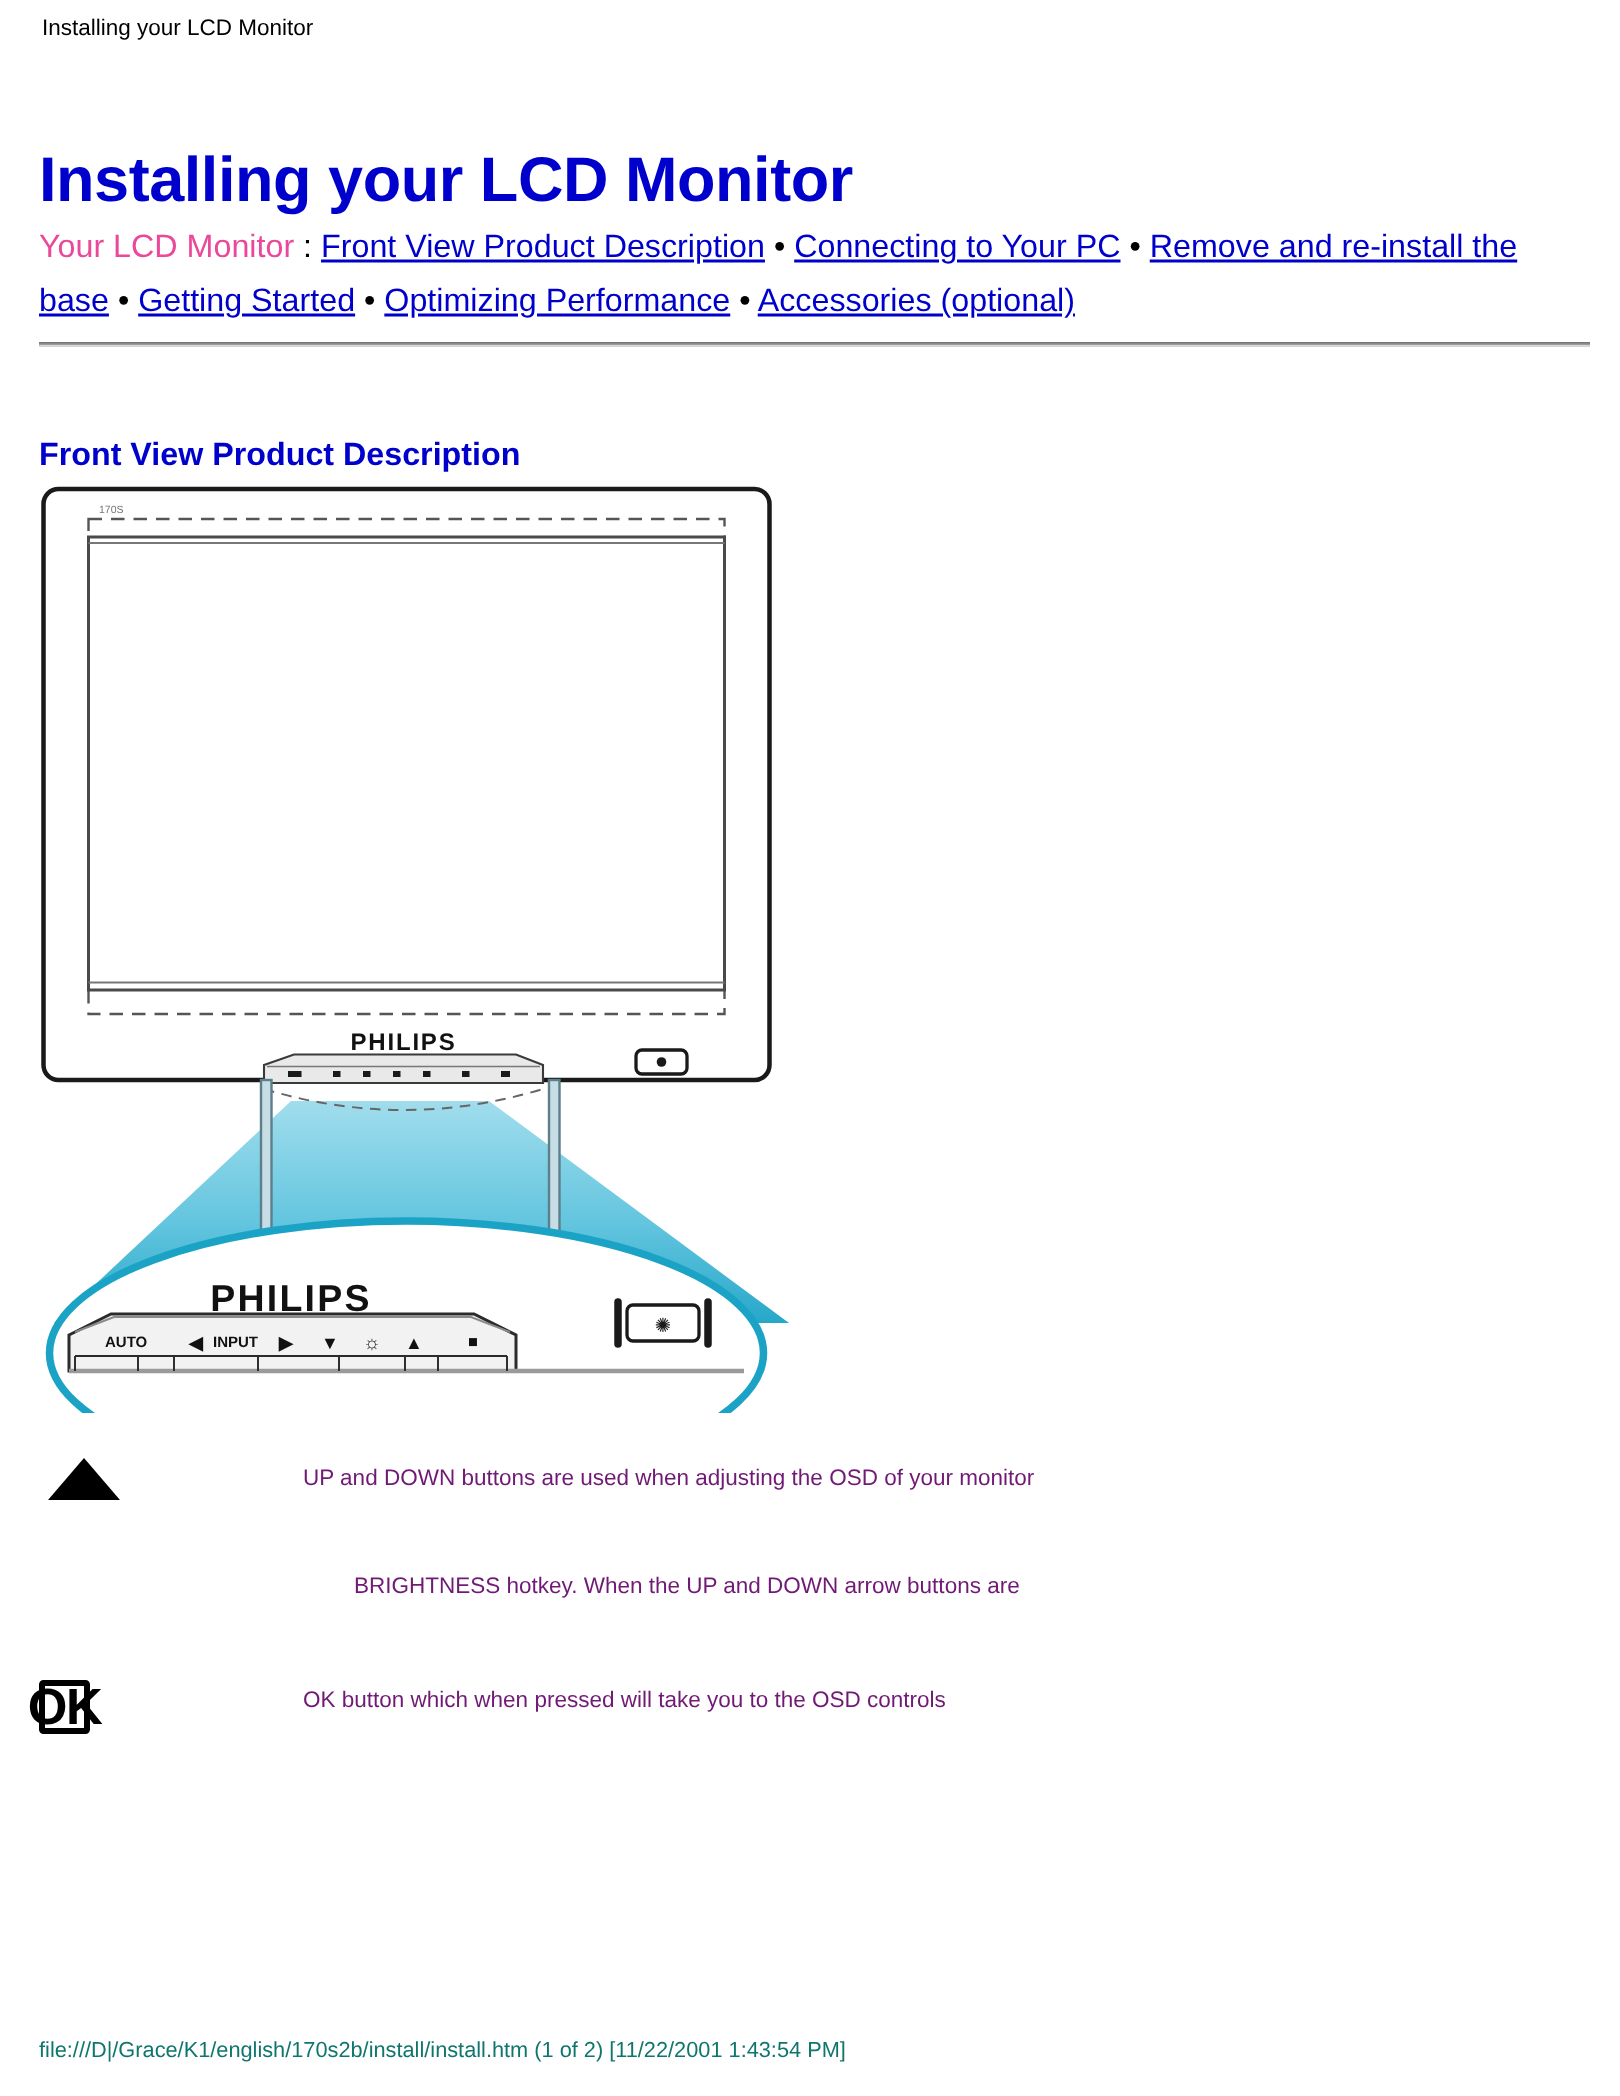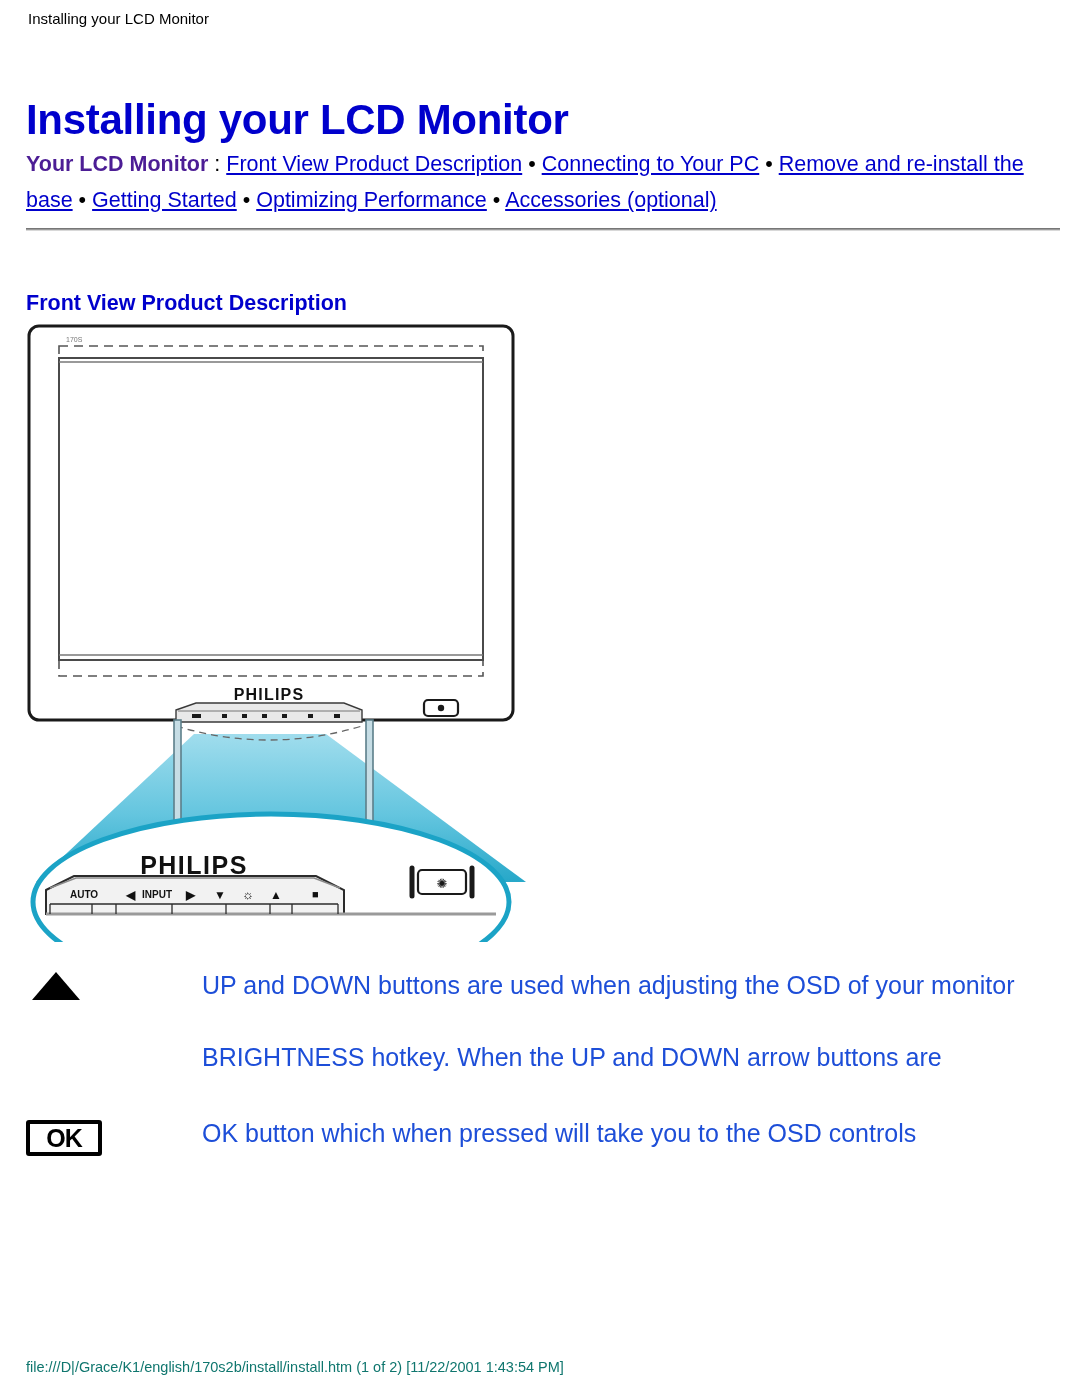--- a/index.html
+++ b/index.html
@@ -49,8 +49,8 @@
     color: #0000CC;
   }
   .nav-block .nav-lead {
-    font-weight: bold;
-    color: #4c1d95;
+    font-weight: normal;
+    color: #ec4899;
     margin-top: 33px;
   }
   .nav-block .nav-colon {

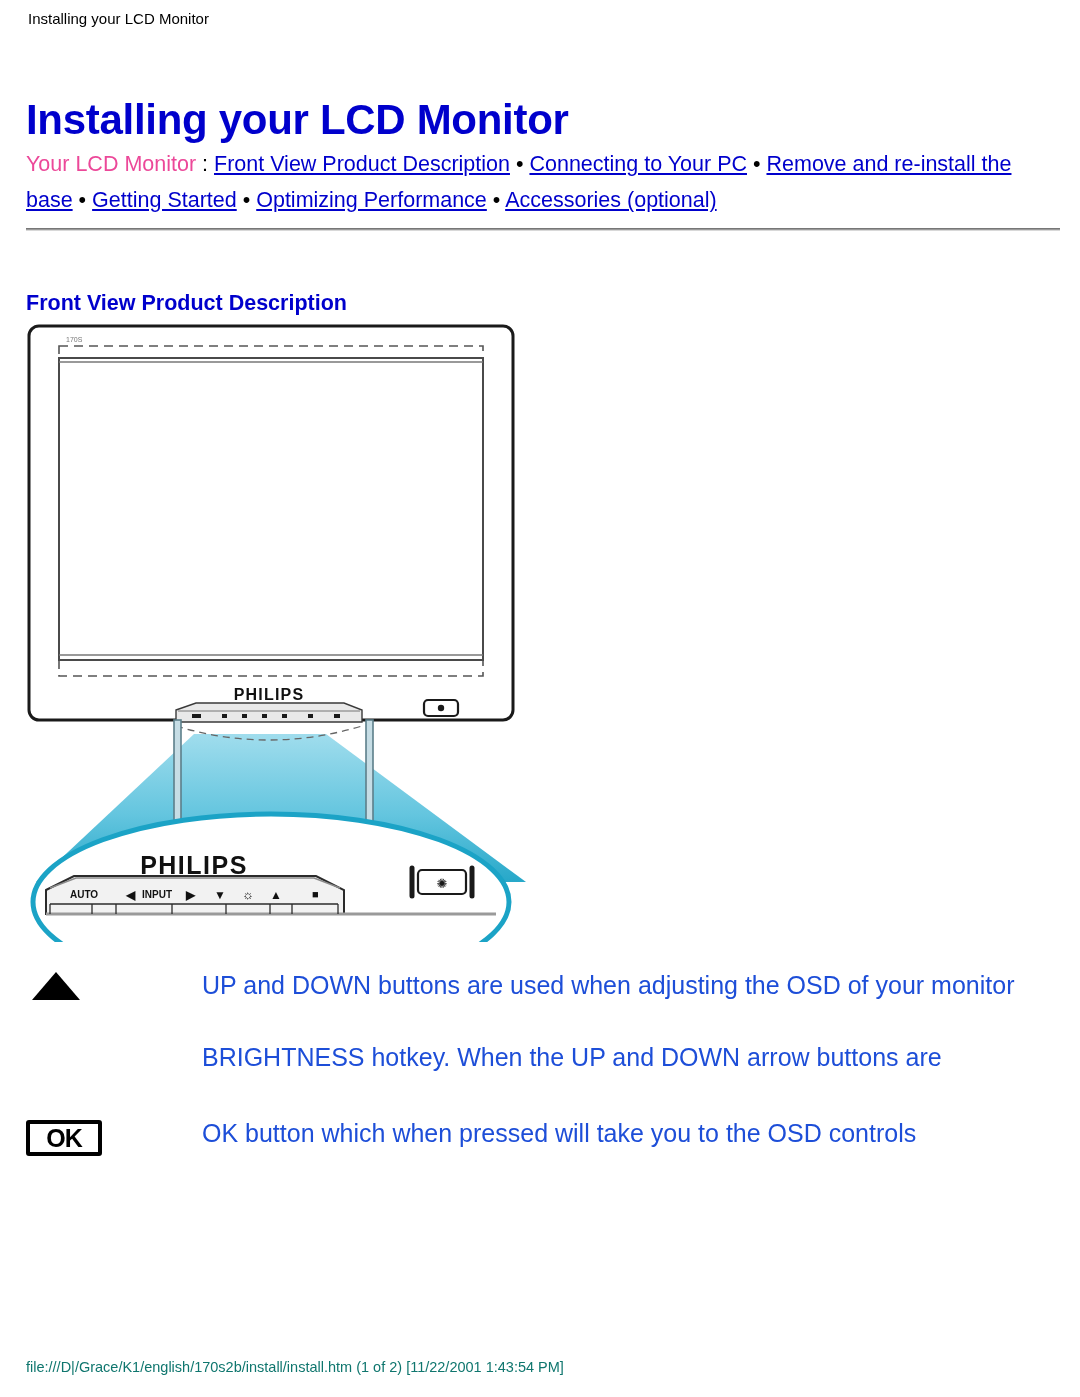--- a/index.html
+++ b/index.html
@@ -120,9 +120,9 @@
   }
   .legend-text {
     flex: 1 1 auto;
-    font-size: 25px;
+    font-size: 15px;
     line-height: 29px;
-    color: #1d4ed8;
+    color: #701a75;
     padding-top: 3px;
   }
   .legend-text .l2 { display: block; }

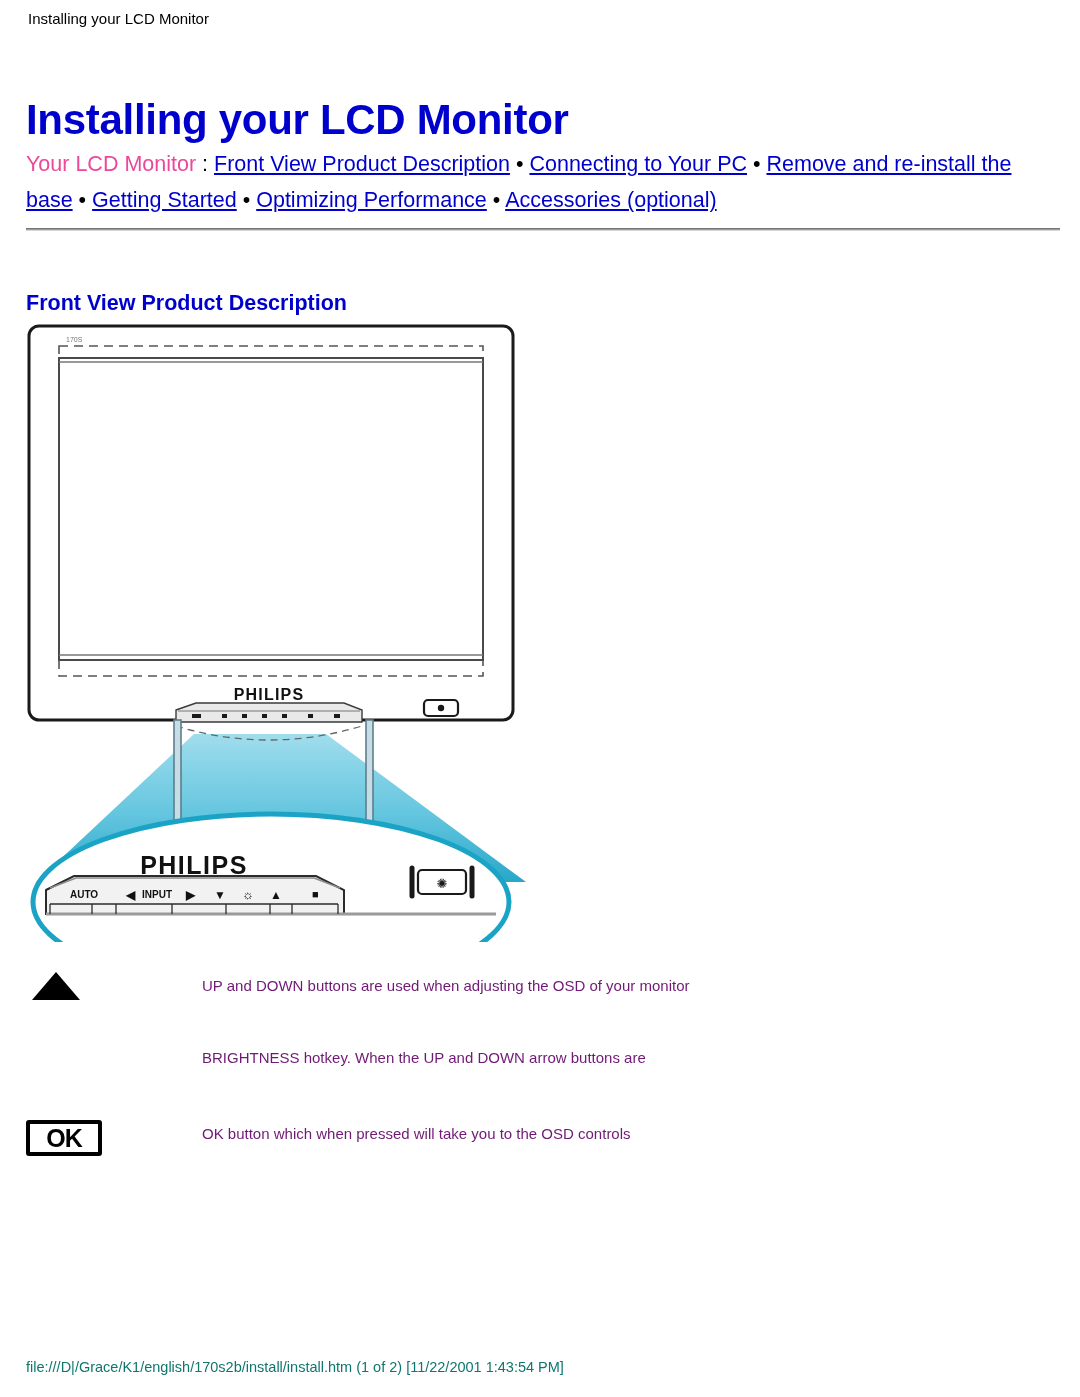--- a/index.html
+++ b/index.html
@@ -294,7 +294,7 @@
   </div>
 
 
-  <div class="legend-row" style="margin-bottom:30px;">
+  <div class="legend-row" style="margin-bottom:30px;gap:34px;">
     <div class="legend-icon">
       <div class="blank-icon"></div>
     </div>

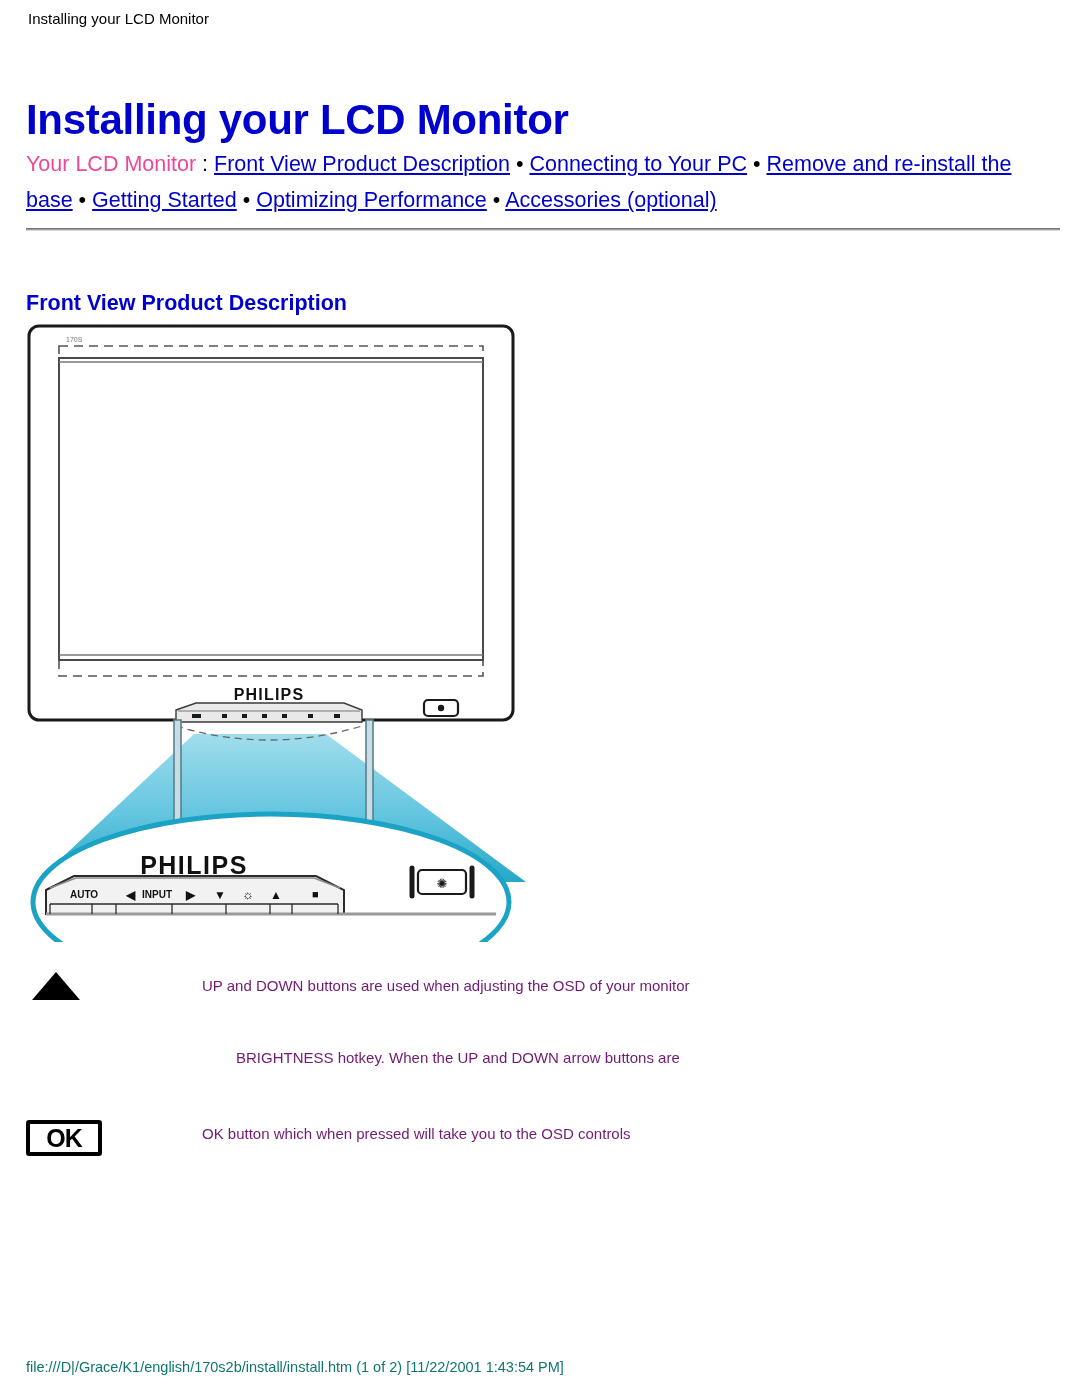--- a/index.html
+++ b/index.html
@@ -142,14 +142,14 @@
     border-right: 28px solid #000000;
   }
   .ok-key {
-    width: 76px;
+    width: 34px;
     height: 36px;
     border: 4px solid #000000;
     border-radius: 3px;
     display: flex;
     align-items: center;
     justify-content: center;
-    font-size: 25px;
+    font-size: 34px;
     font-weight: bold;
     font-family: "Liberation Sans", sans-serif;
     letter-spacing: -1px;

